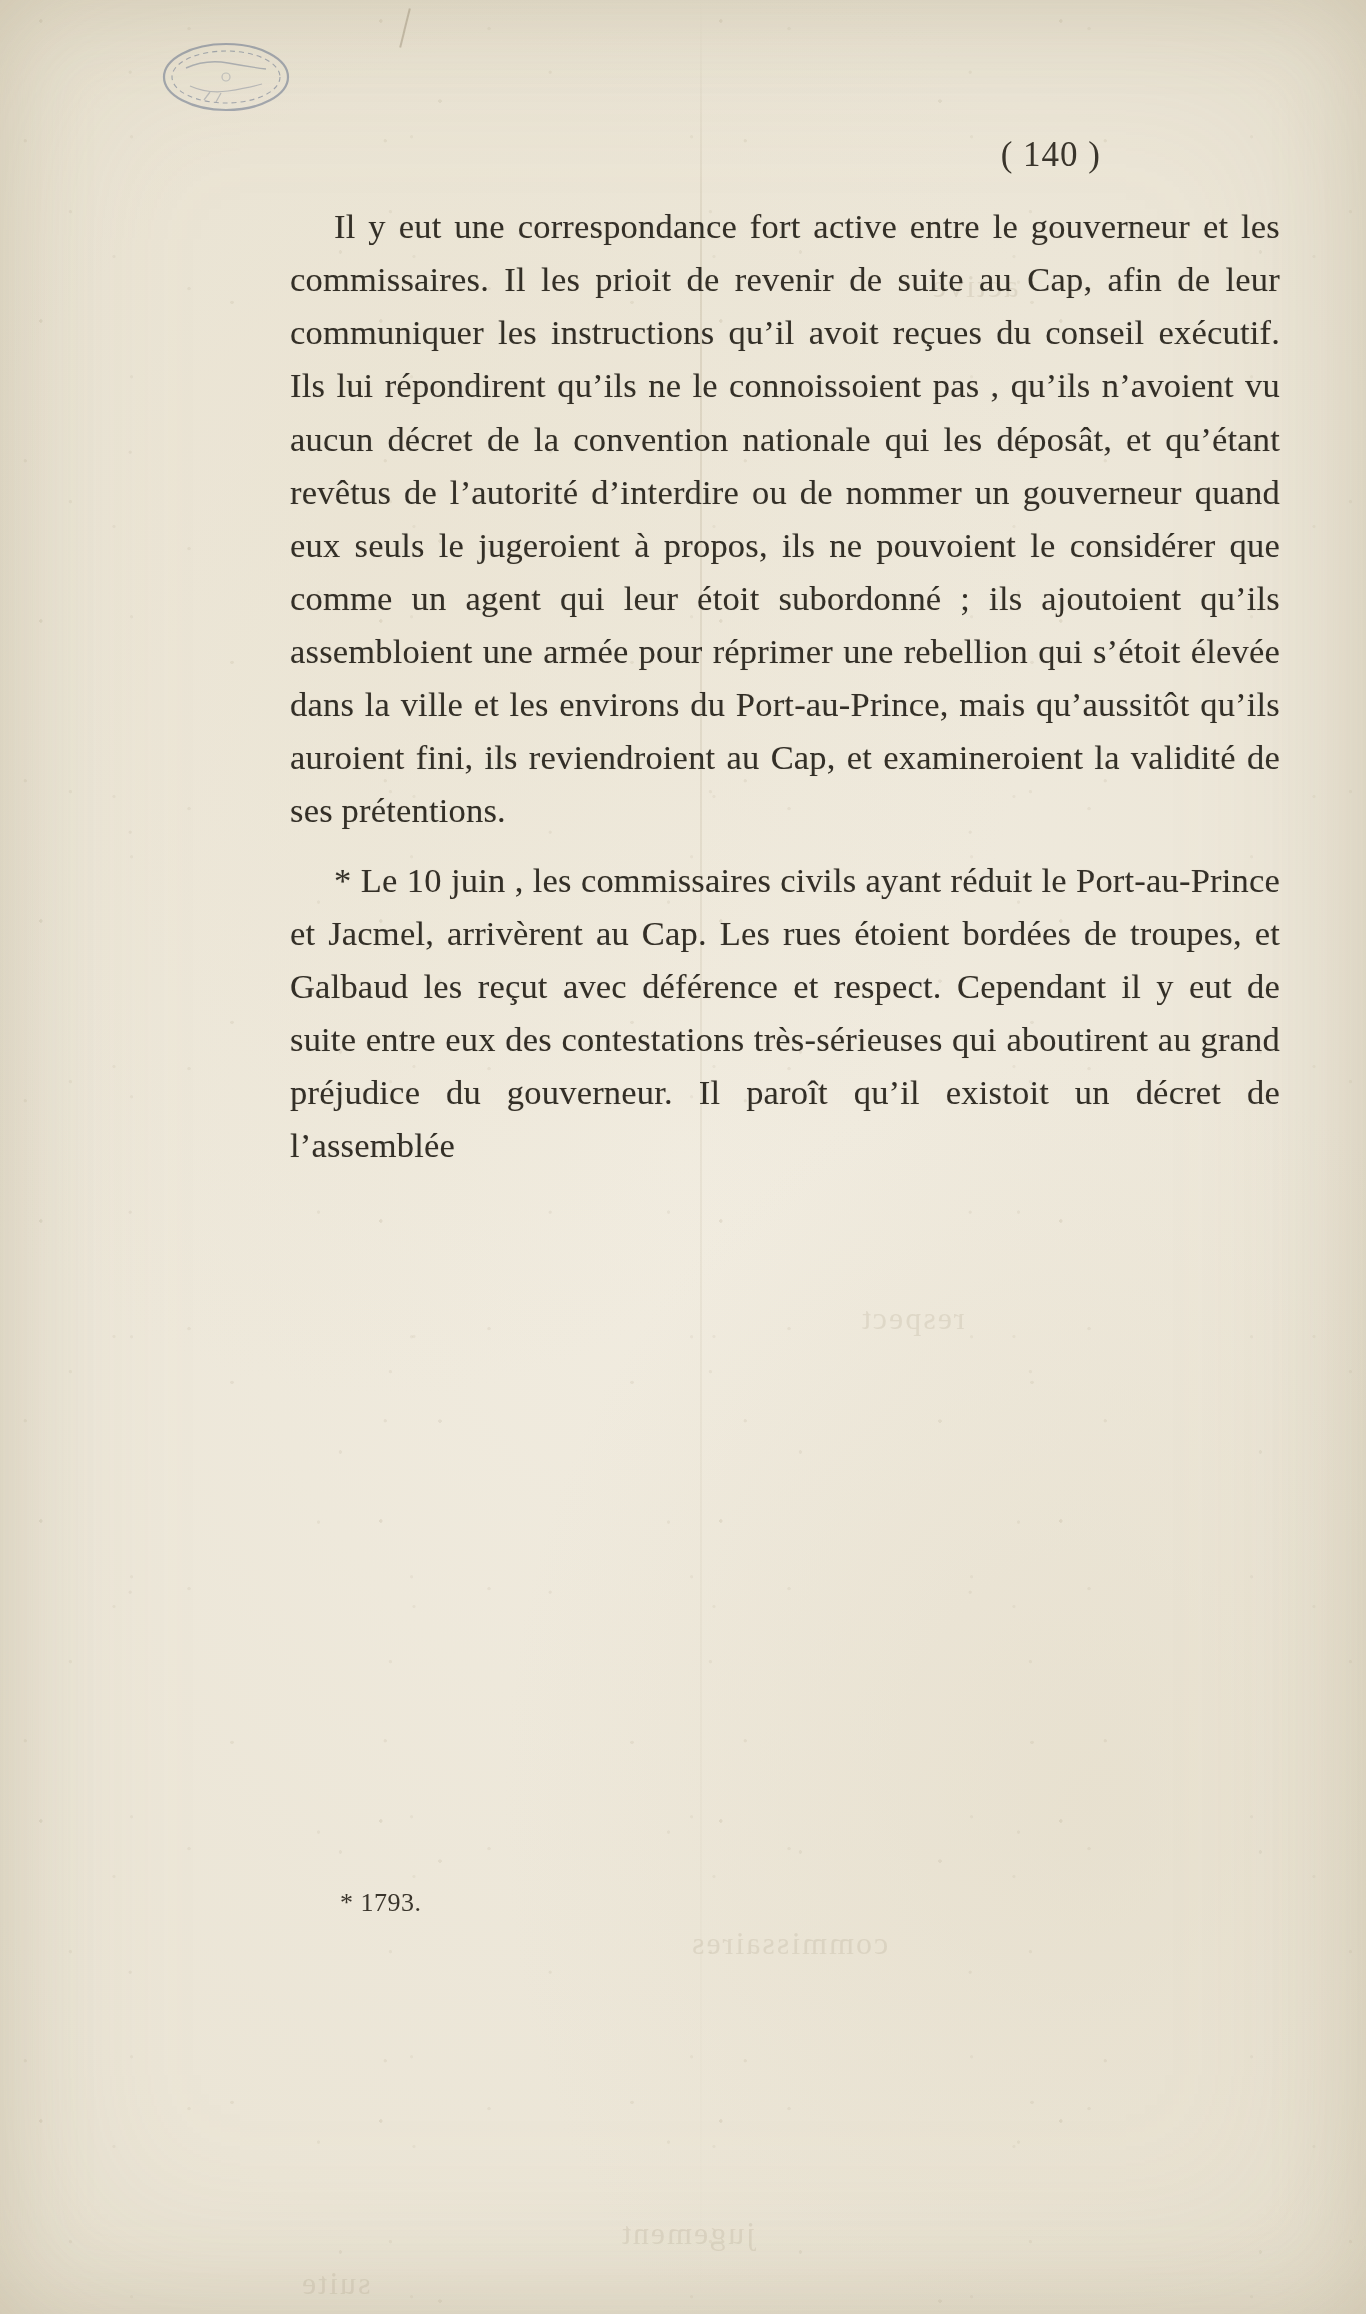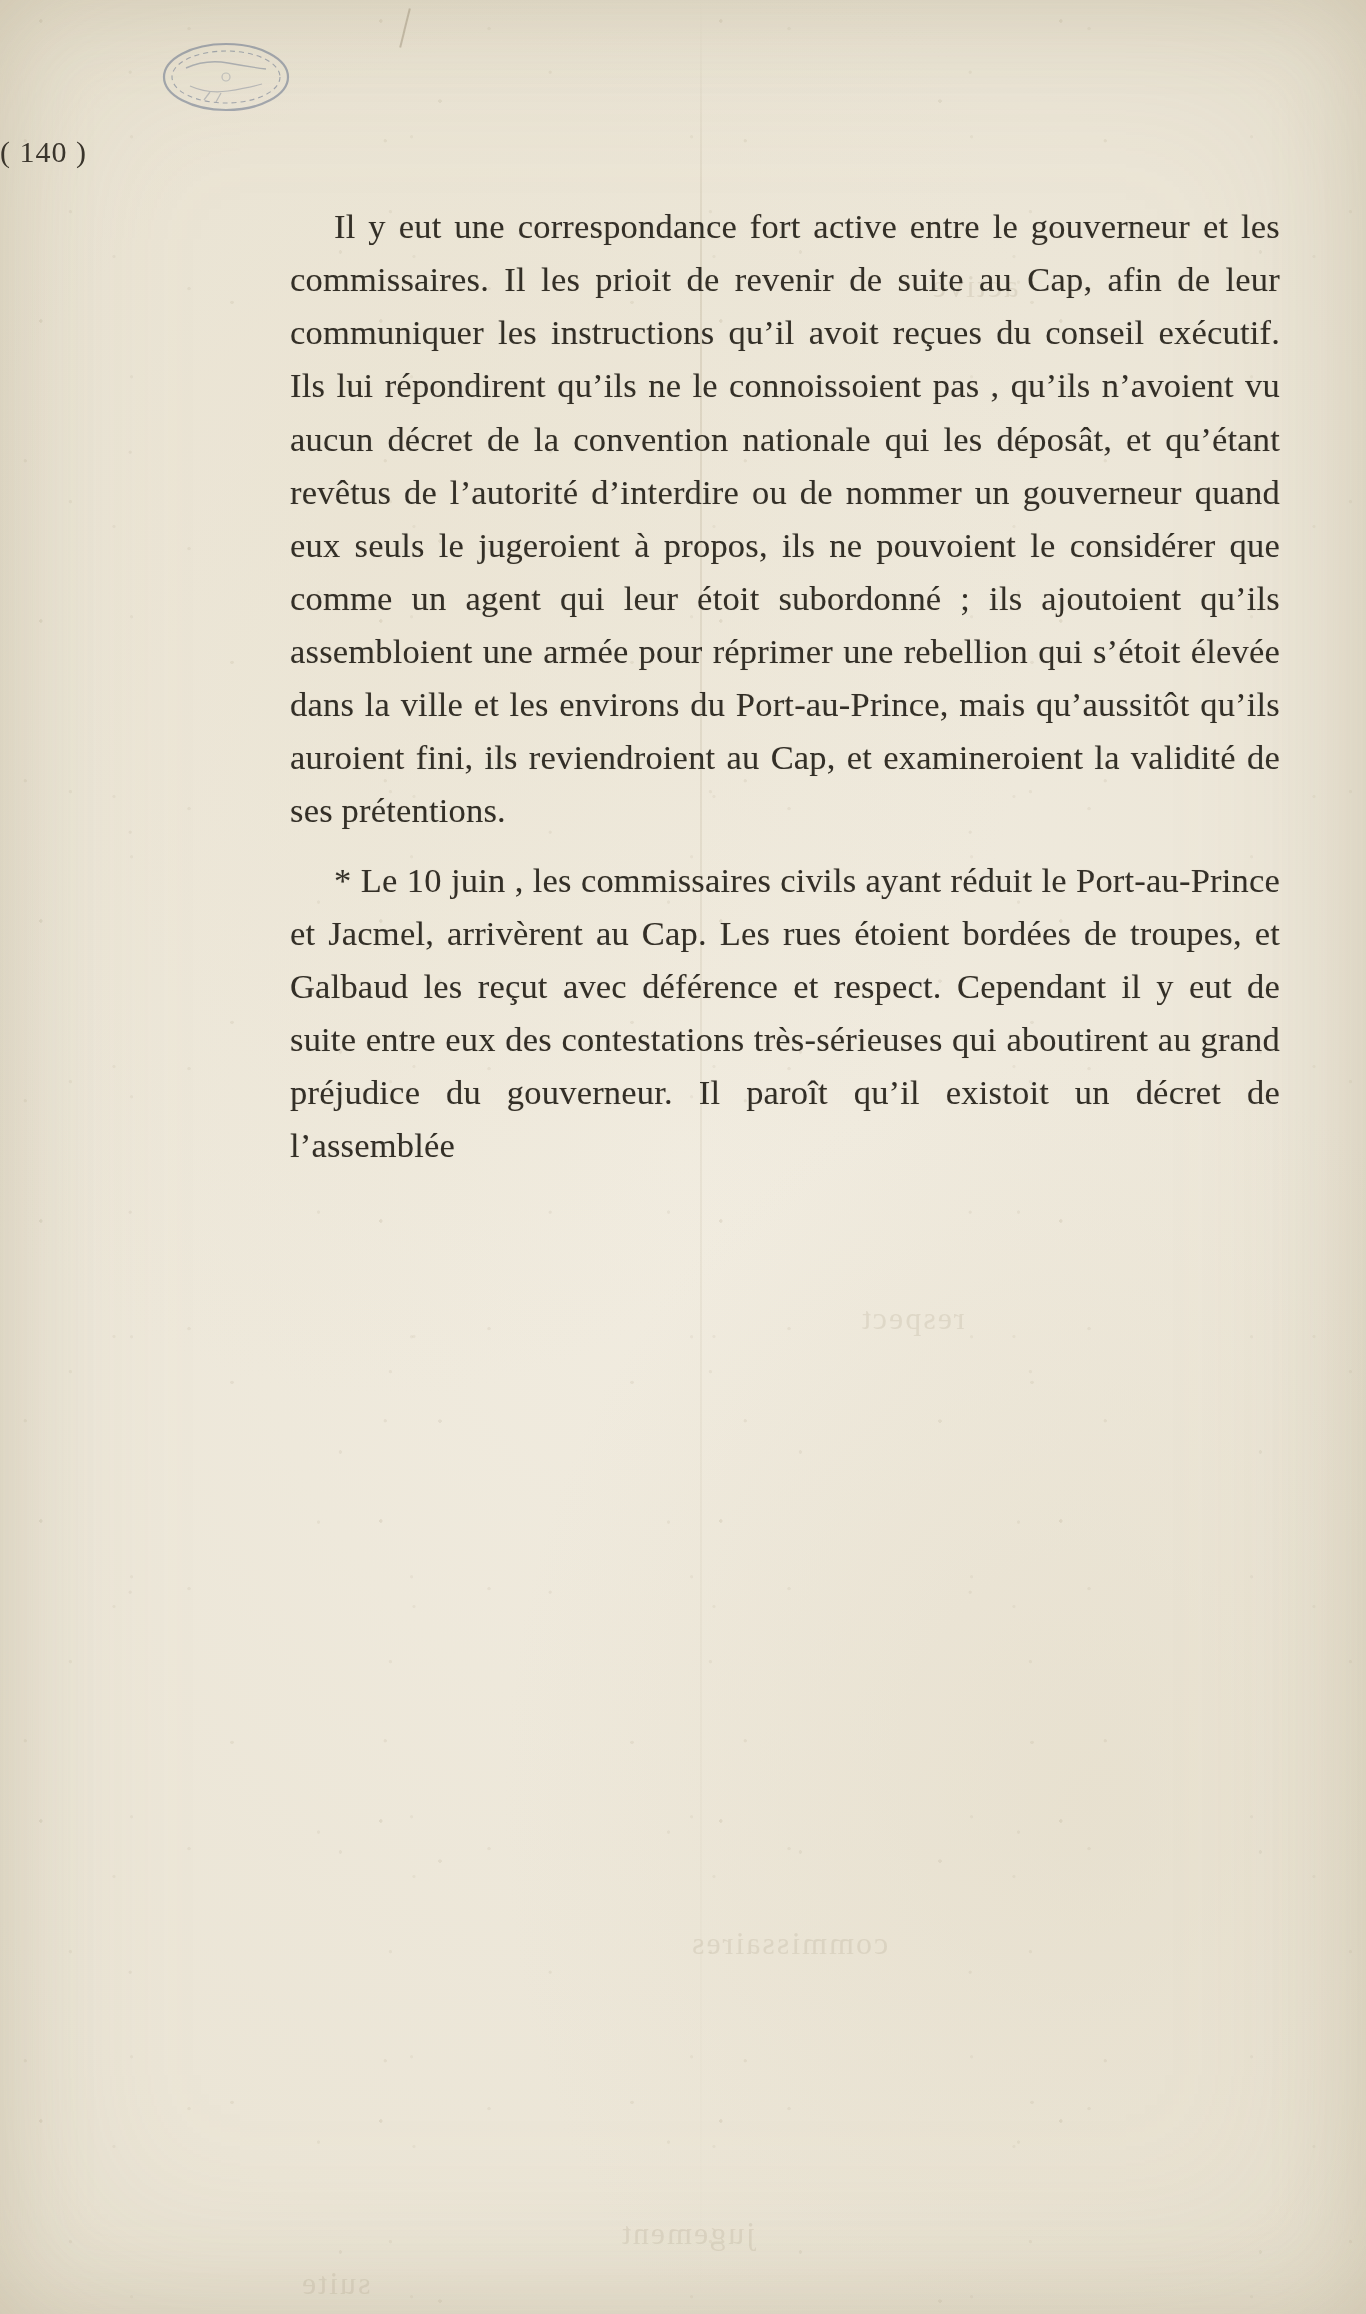--- a/index.html
+++ b/index.html
@@ -94,8 +94,8 @@
     left: 0;
     top: 135px;
     width: 1101px;
-    text-align: left;
-    font-size: 30px;
+    text-align: right;
+    font-size: 35px;
     letter-spacing: 1px;
     color: #3a352c;
   }

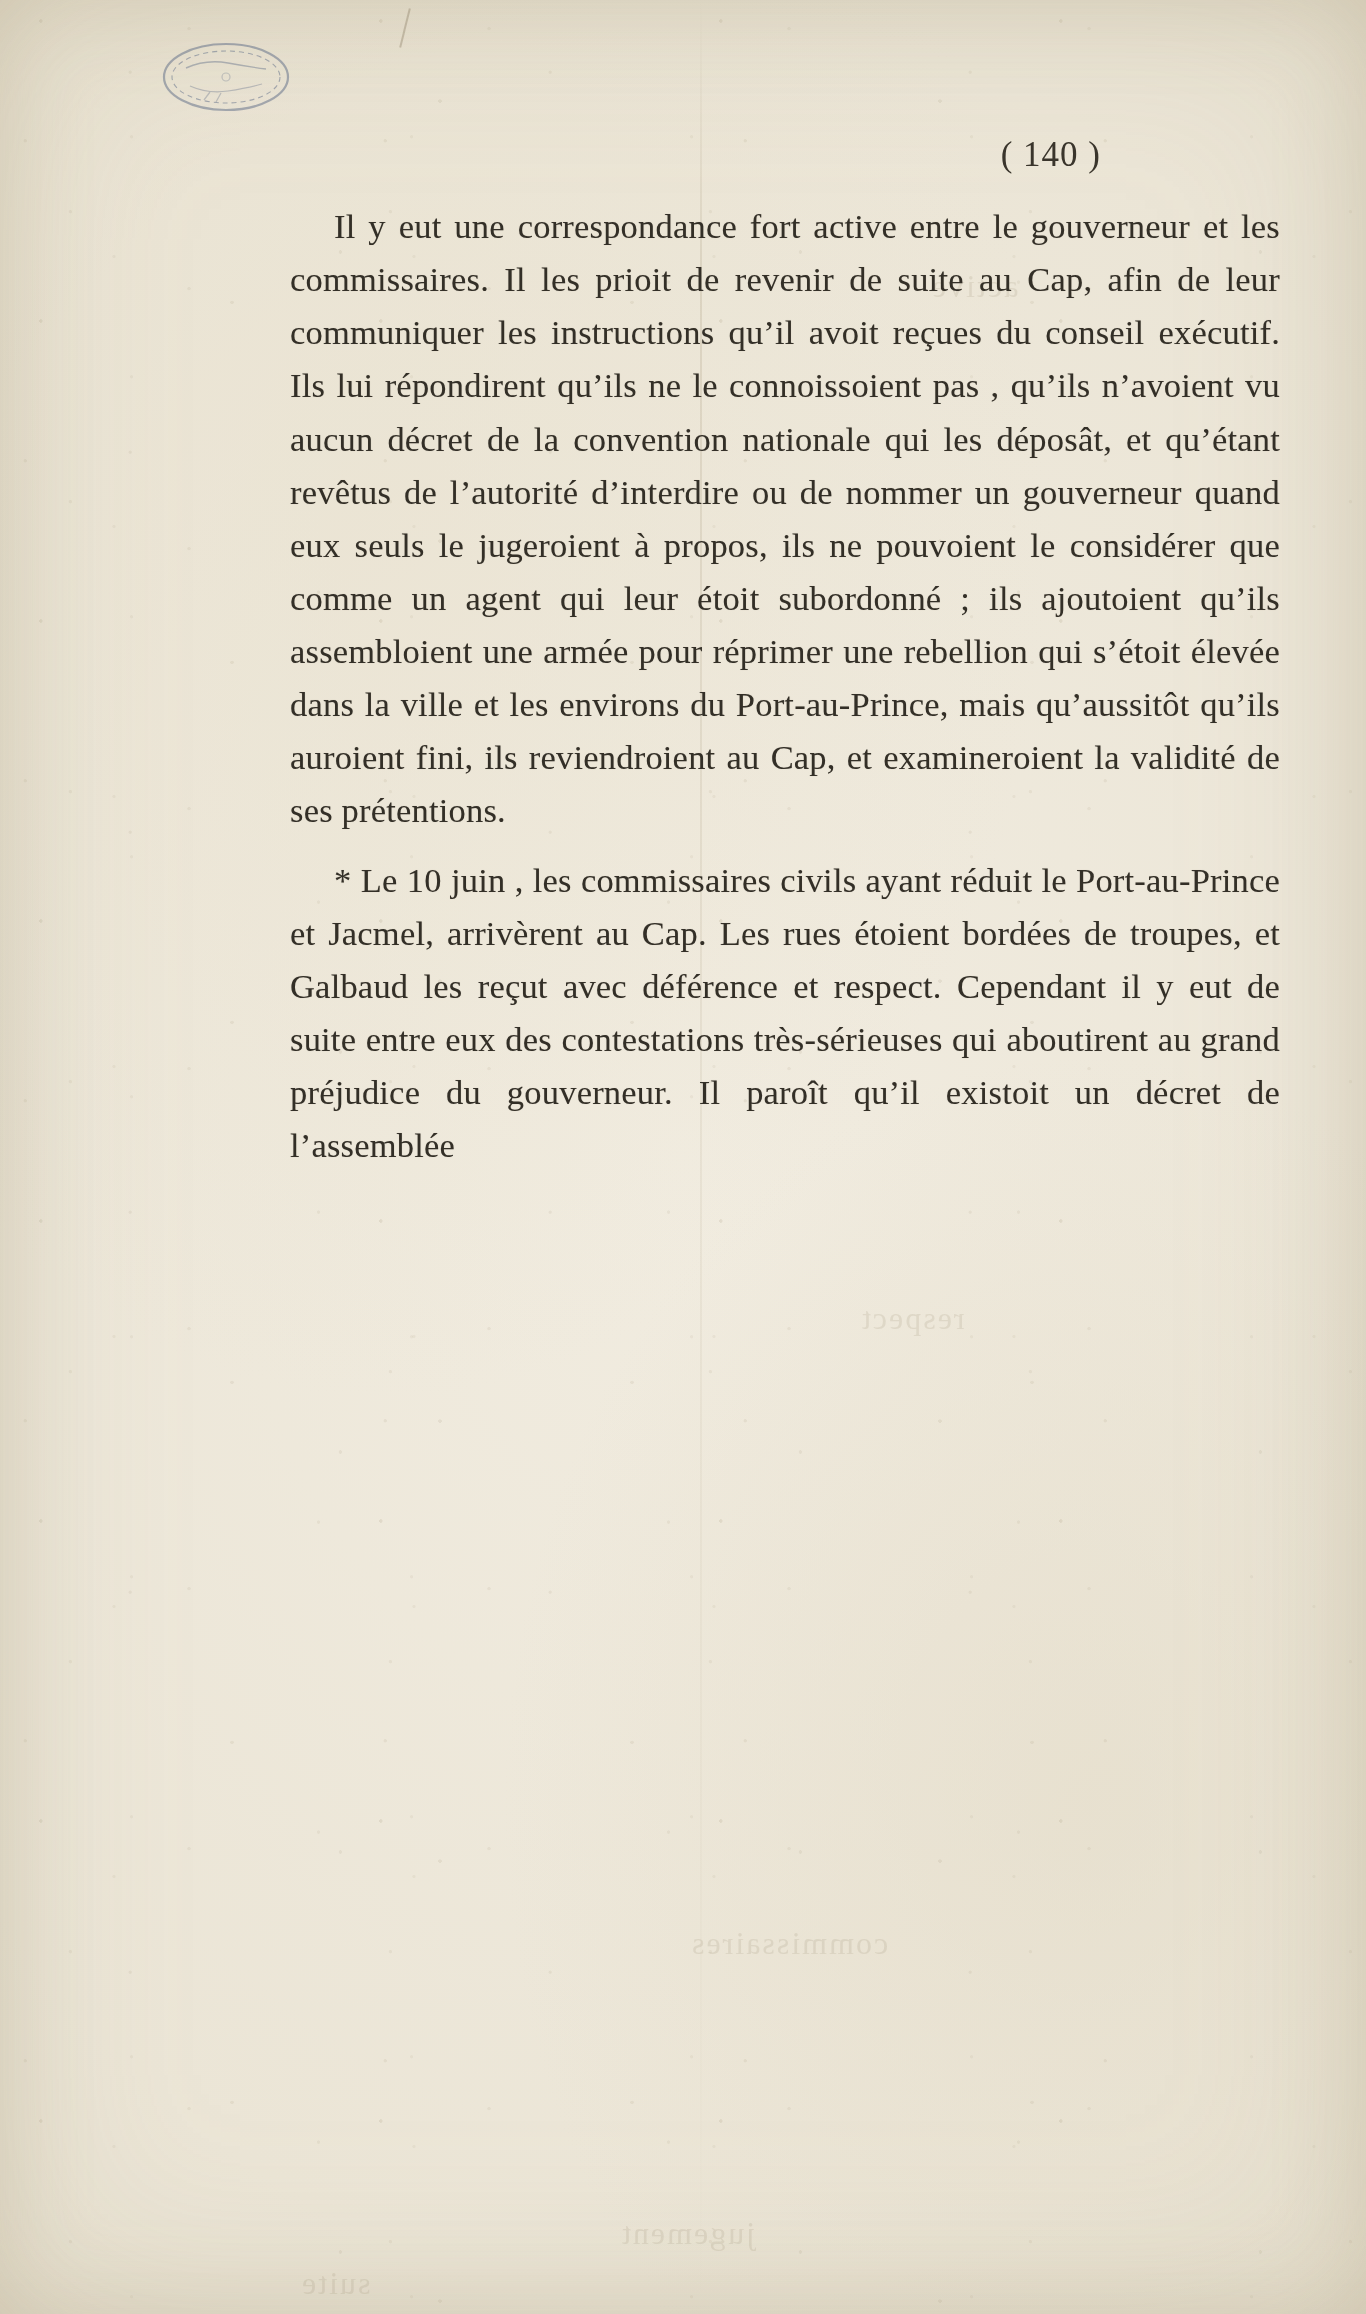--- a/index.html
+++ b/index.html
@@ -192,6 +192,12 @@
     <p class="para indent">* Le 10 juin , les commissaires civils ayant réduit le Port-au-Prince et Jacmel, arrivèrent au Cap. Les rues étoient bordées de troupes, et Galbaud les reçut avec déférence et respect. Cependant il y eut de suite entre eux des contestations très-sérieuses qui aboutirent au grand préjudice du gouverneur. Il paroît qu’il existoit un décret de l’assemblée</p>
   </div>
 
+  <div class="footnote-rule-area">
+    <div class="footnote">
+      <span>*</span>
+      <span>1793.</span>
+    </div>
+  </div>
 
 </div>
 

